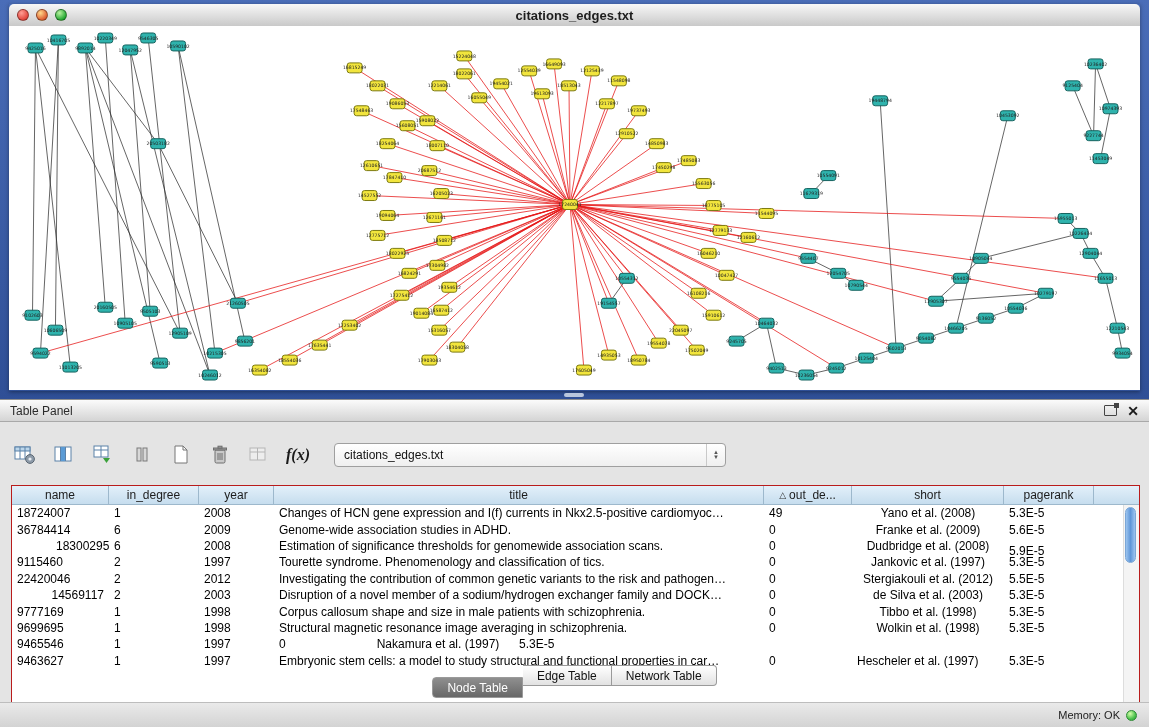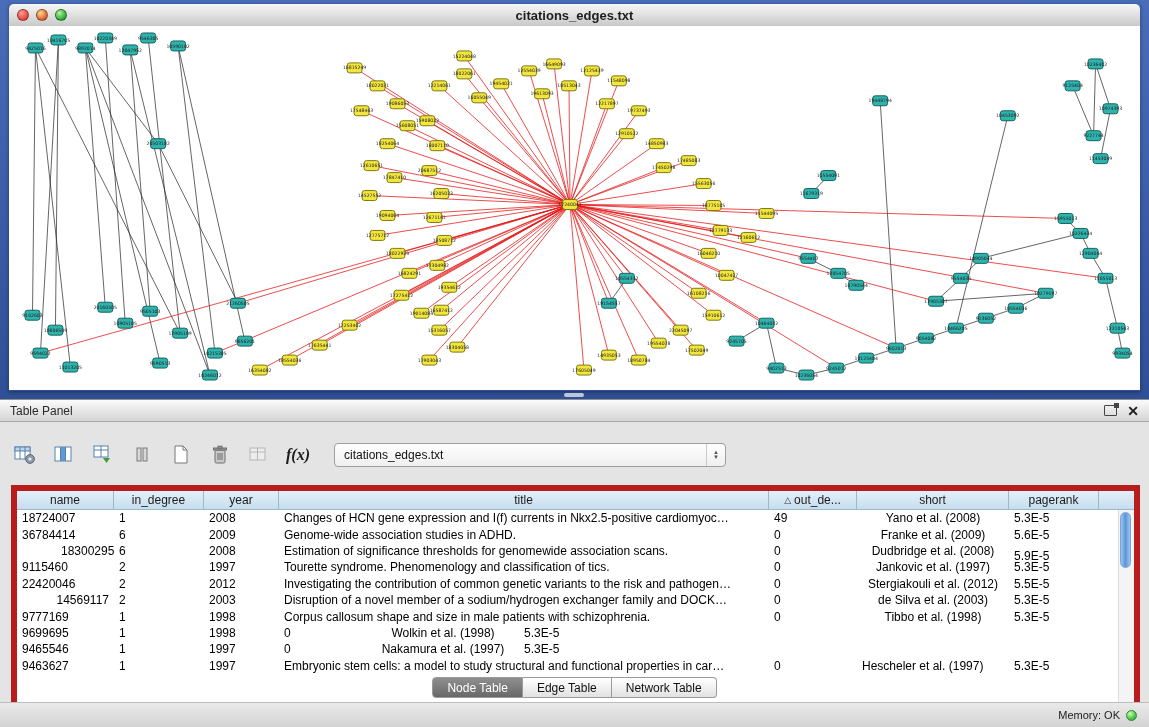--- a/index.html
+++ b/index.html
@@ -41,7 +41,7 @@
   .combo .cv{flex:1;}
   .combo .arrows{width:18px;height:100%;border-left:1px solid #c9c9c9;display:flex;flex-direction:column;align-items:center;justify-content:center;color:#555;font-size:6px;line-height:5px;}
 
-  .table-wrap{position:absolute;left:11px;right:9px;top:85px;height:224px;background:#fff;border:6px solid #b91c1c;box-sizing:border-box;overflow:hidden;}
+  .table-wrap{position:absolute;left:11px;right:9px;top:85px;height:224px;background:#fff;border:1px solid #b91c1c;box-sizing:border-box;overflow:hidden;}
   .thead{display:flex;height:19px;}
   .th{display:flex;align-items:center;justify-content:center;gap:3px;height:19px;box-sizing:border-box;border-right:1px solid #9db8cc;border-bottom:1px solid #9db8cc;background:linear-gradient(#e3f0fa,#c6ddee);font-size:12px;color:#1c1c1c;flex:0 0 auto;overflow:hidden;white-space:nowrap;}
   .th.fill{flex:1;border-right:none;}

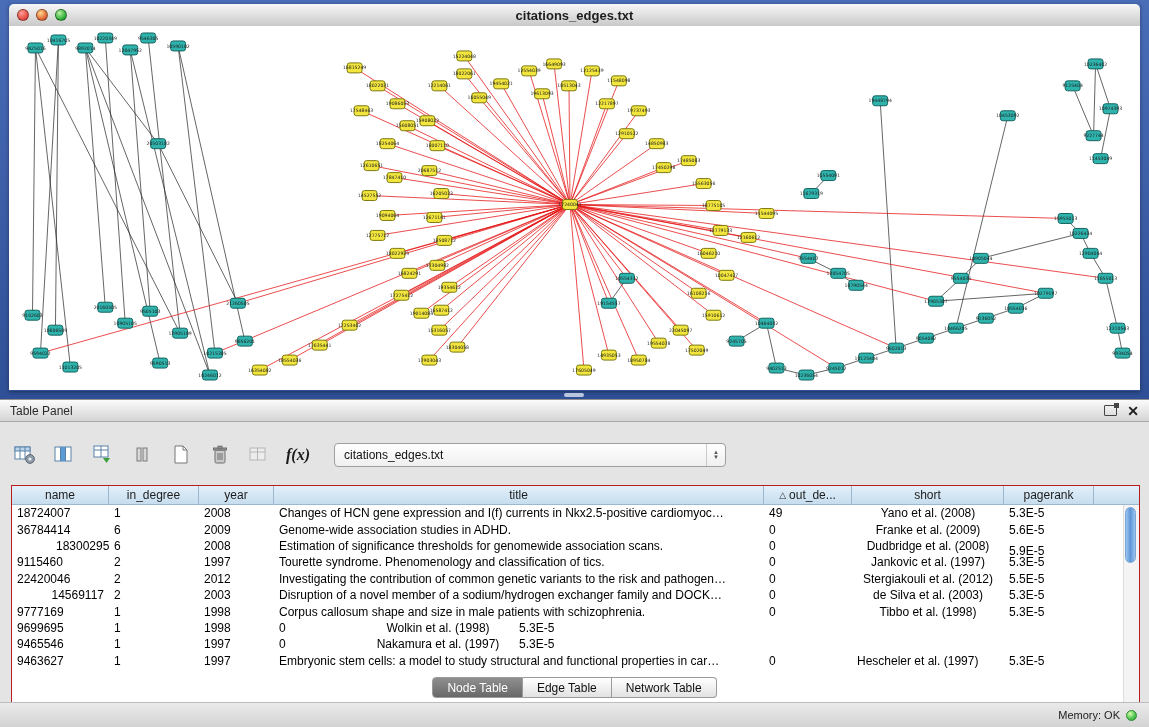--- a/index.html
+++ b/index.html
@@ -866,6 +866,7 @@
             <div class="td" style="width: 97px;">9699695</div>
             <div class="td" style="width: 90px;">1</div>
             <div class="td" style="width: 75px;">1998</div>
+            <div class="td" style="width: 490px;">Structural magnetic resonance image averaging in schizophrenia.</div>
             <div class="td" style="width: 88px;">0</div>
             <div class="td" style="width: 152px; text-align: center;">Wolkin et al. (1998)</div>
             <div class="td" style="width: 90px;">5.3E-5</div>

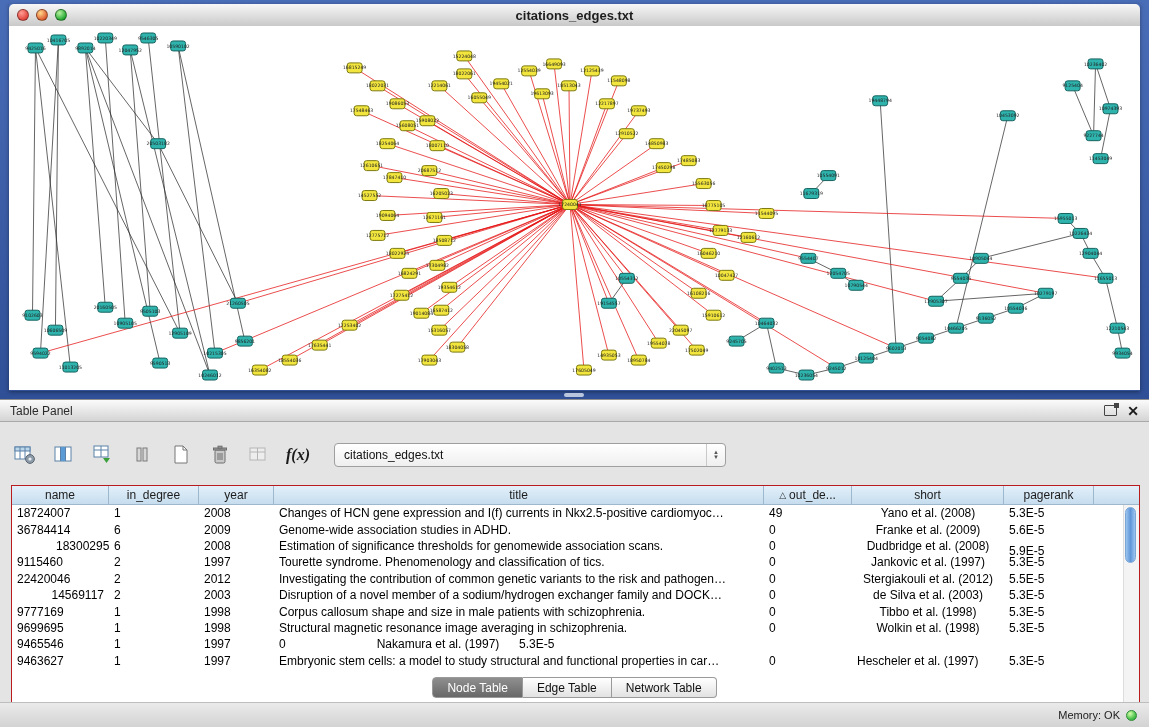--- a/index.html
+++ b/index.html
@@ -56,7 +56,7 @@
   .tab{height:21px;padding:0 14px;font-size:12px;border:1px solid #9a9a9a;border-left:none;background:linear-gradient(#ffffff,#e2e2e2);color:#111;font-family:"Liberation Sans",sans-serif;}
   .tab:first-child{border-left:1px solid #9a9a9a;border-radius:4px 0 0 4px;}
   .tab:last-child{border-radius:0 4px 4px 0;}
-  .tab.sel{background:linear-gradient(#8f8f8f,#686868);color:#fff;}
+  .tab.sel{background:linear-gradient(#8f8f8f,#686868);color:#fff;margin-top:12px;}
 
   .status-bar{position:absolute;left:0;right:0;bottom:0;height:25px;display:flex;align-items:center;justify-content:flex-end;padding-right:12px;gap:6px;font-size:11px;color:#222;background:linear-gradient(#eaeaea,#d3d3d3);border-top:1px solid #bdbdbd;box-sizing:border-box;}
   .led{width:11px;height:11px;border-radius:50%;background:radial-gradient(circle at 35% 30%,#d6ffab,#4cc24e 60%,#2f9e36);border:1px solid #2c8a33;box-sizing:border-box;}

